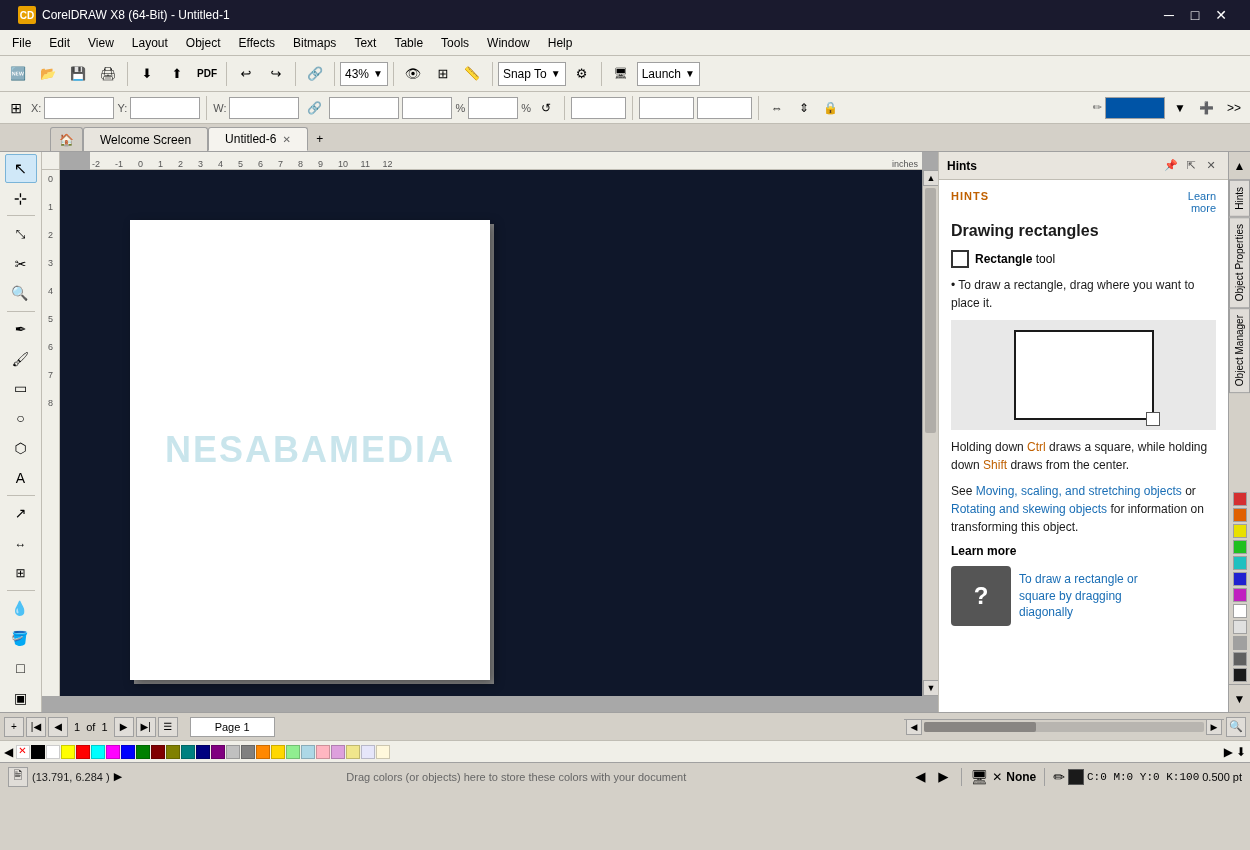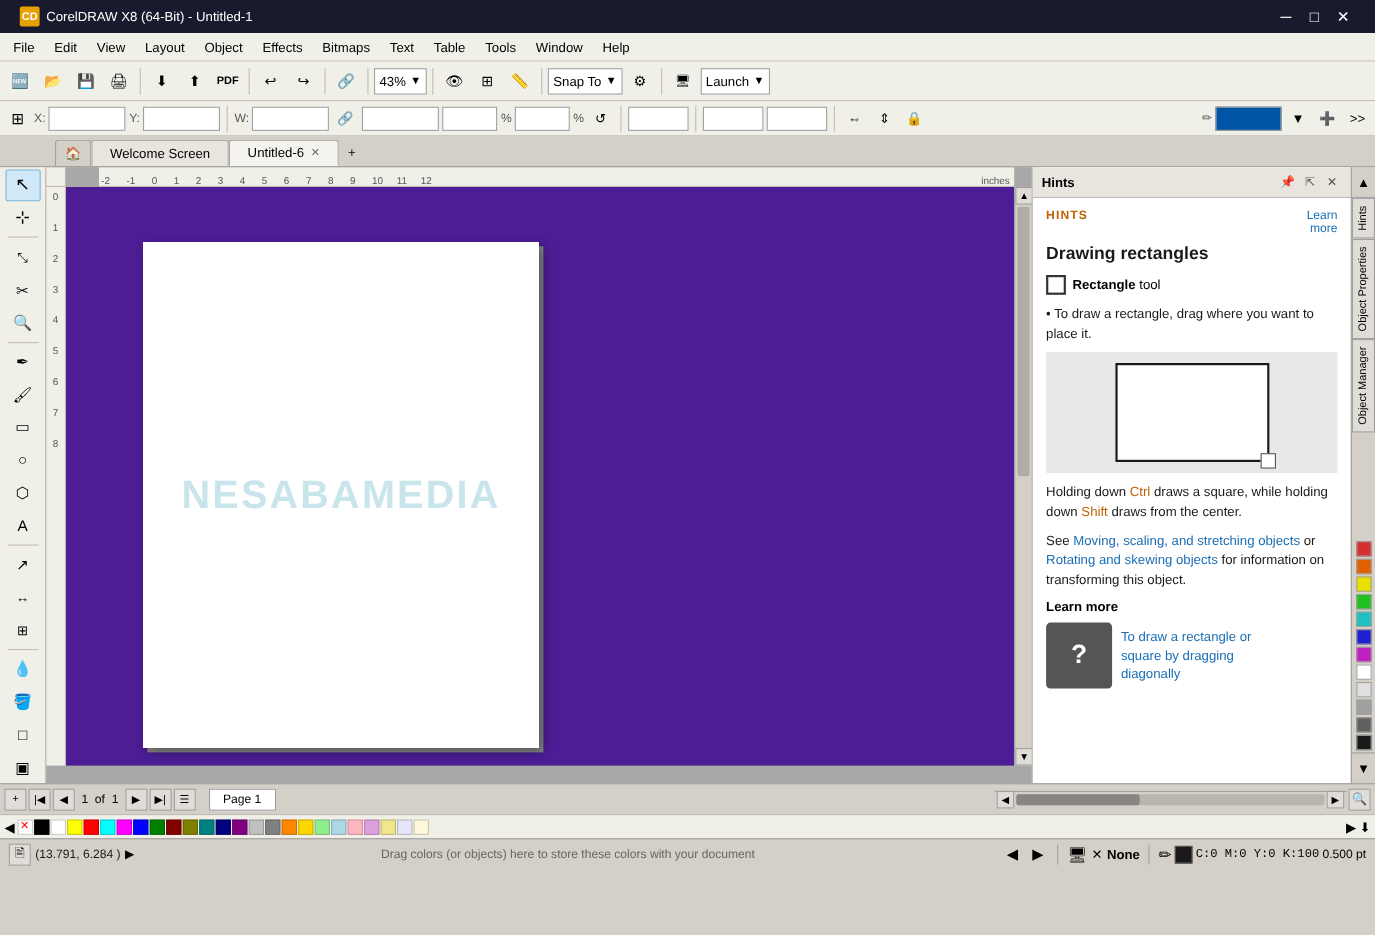--- a/index.html
+++ b/index.html
@@ -80,7 +80,7 @@
     #ruler-corner { width: 18px; height: 18px; background: #f0efe8; border-right: 1px solid #c0bdb4; border-bottom: 1px solid #c0bdb4; position: absolute; top: 0; left: 0; }
     #document-canvas {
       position: absolute; top: 18px; left: 18px; right: 16px; bottom: 16px;
-      overflow: hidden; background: #4c1d95;
+      overflow: hidden; background: #0f172a;
     }
     #page-area {
       position: absolute; top: 50px; left: 70px;

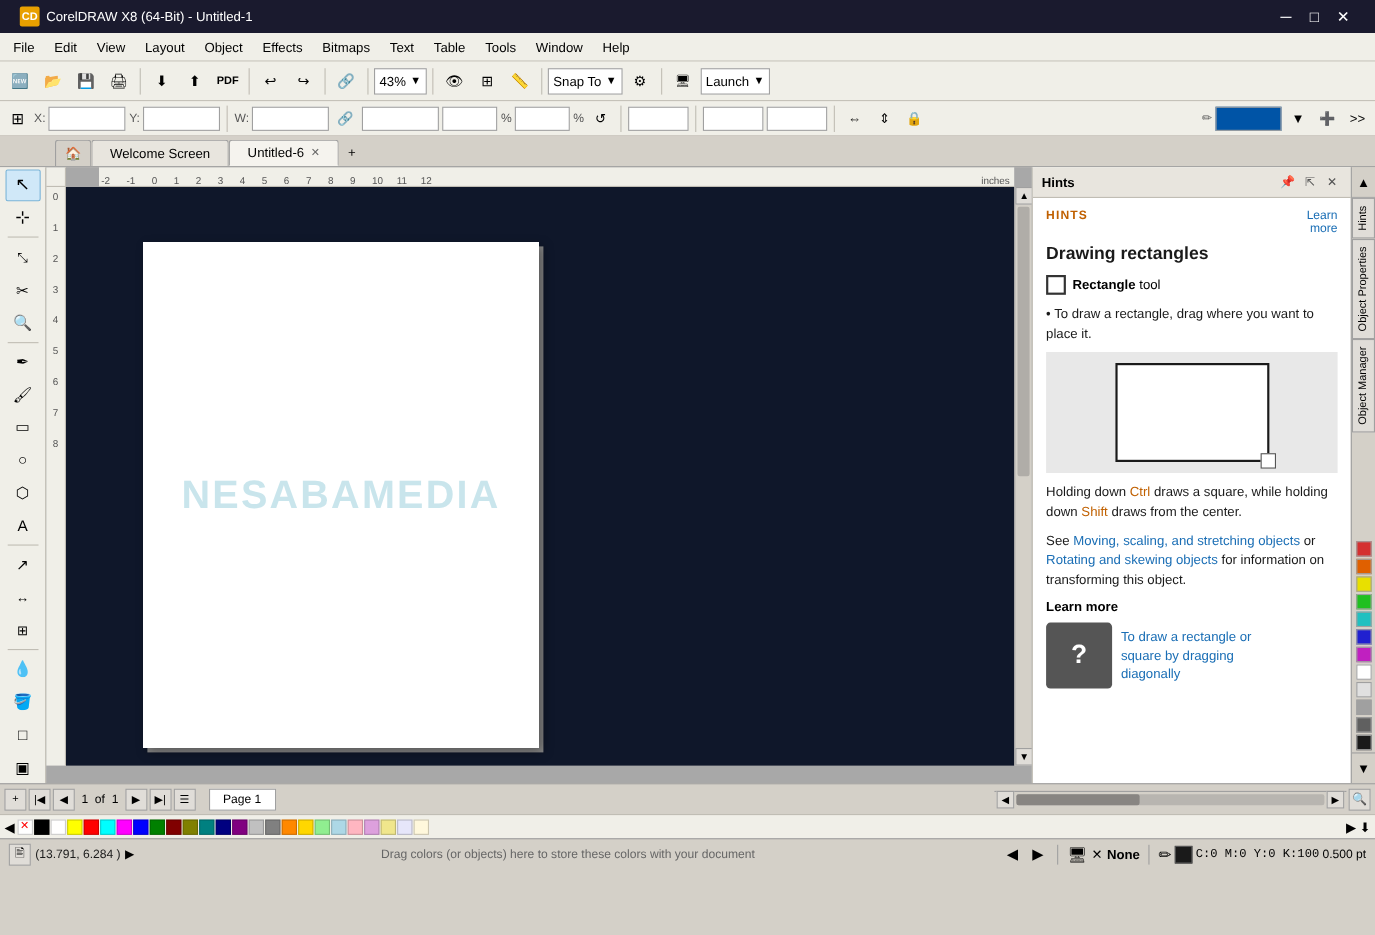--- a/index.html
+++ b/index.html
@@ -185,7 +185,7 @@
     }
     .pn-btn { width: 20px; height: 20px; background: #e0ddd8; border: 1px solid #a0a0a0; cursor: pointer; display: flex; align-items: center; justify-content: center; font-size: 10px; }
     #page-indicator { font-size: 11px; padding: 0 4px; }
-    .page-tab-btn { height: 20px; padding: 0 12px; background: #e8e5de; border: 1px solid #a0a0a0; cursor: pointer; font-size: 11px; }
+    .page-tab-btn { height: 20px; padding: 0 24px; background: #e8e5de; border: 1px solid #a0a0a0; cursor: pointer; font-size: 11px; }
     .page-tab-btn.active { background: white; }
 
     

